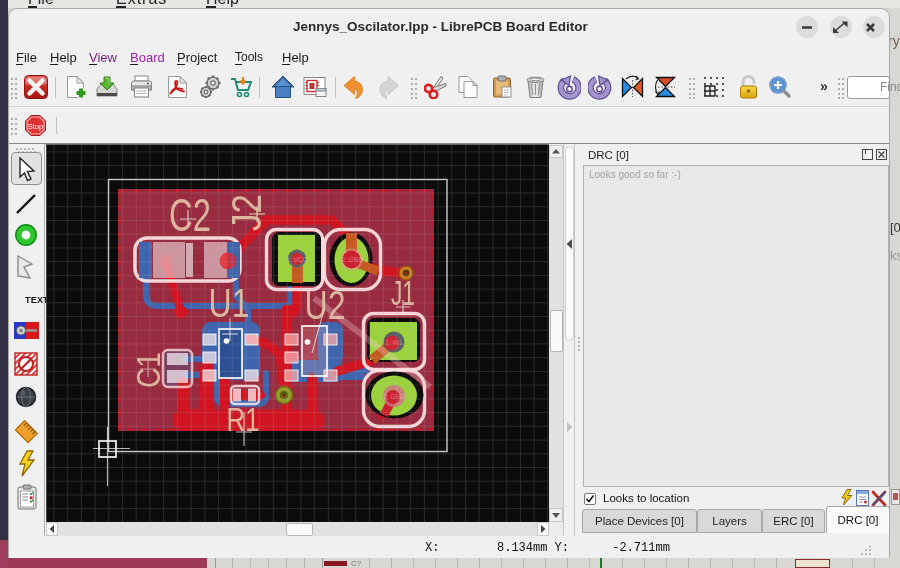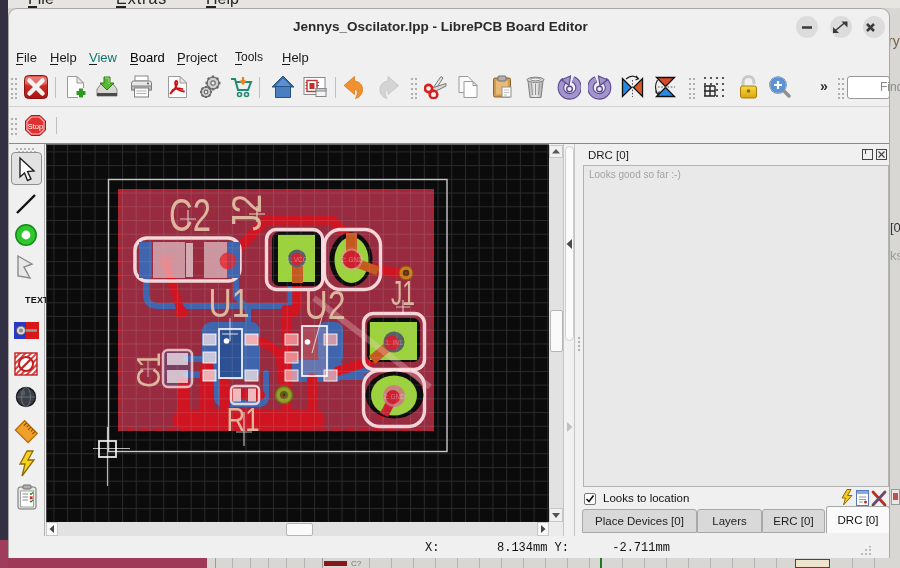--- a/index.html
+++ b/index.html
@@ -80,7 +80,7 @@
 
 <div class="abs" style="left:16px;top:50px;font-size:13px;color:#1a1a1a;">File</div>
 <div class="abs" style="left:50px;top:50px;font-size:13px;color:#1a1a1a;">Help</div>
-<div class="abs" style="left:89px;top:50px;font-size:13px;color:#0f766e;">View</div>
+<div class="abs" style="left:89px;top:50px;font-size:13px;color:#701a75;">View</div>
 <div class="abs" style="left:130px;top:50px;font-size:13px;color:#000000;">Board</div>
 <div class="abs" style="left:177px;top:50px;font-size:13px;color:#1a1a1a;">Project</div>
 <div class="abs" style="left:235px;top:50px;font-size:12px;color:#1a1a1a;">Tools</div>

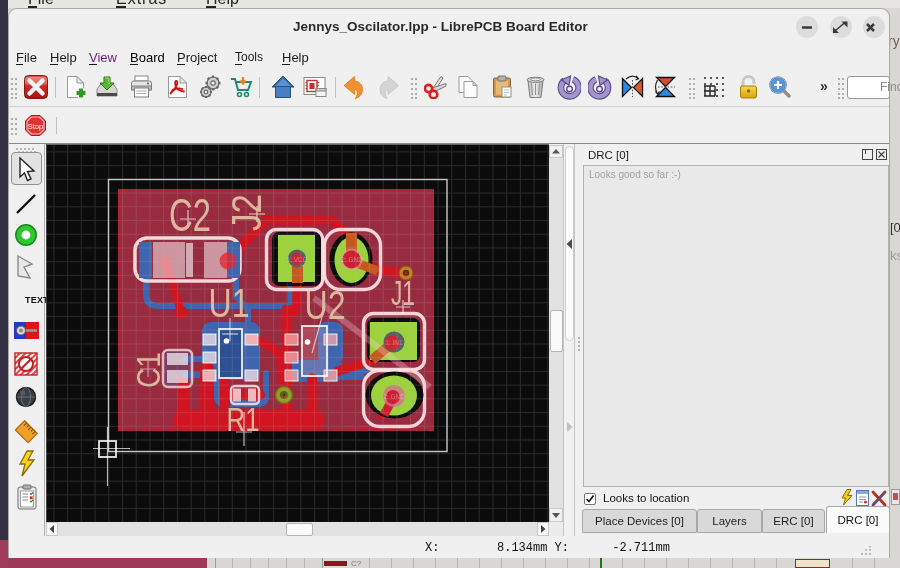--- a/index.html
+++ b/index.html
@@ -81,7 +81,7 @@
 <div class="abs" style="left:16px;top:50px;font-size:13px;color:#1a1a1a;">File</div>
 <div class="abs" style="left:50px;top:50px;font-size:13px;color:#1a1a1a;">Help</div>
 <div class="abs" style="left:89px;top:50px;font-size:13px;color:#701a75;">View</div>
-<div class="abs" style="left:130px;top:50px;font-size:13px;color:#000000;">Board</div>
+<div class="abs" style="left:130px;top:50px;font-size:13px;color:#a21caf;">Board</div>
 <div class="abs" style="left:177px;top:50px;font-size:13px;color:#1a1a1a;">Project</div>
 <div class="abs" style="left:235px;top:50px;font-size:12px;color:#1a1a1a;">Tools</div>
 <div class="abs" style="left:282px;top:50px;font-size:13px;color:#1a1a1a;">Help</div>

